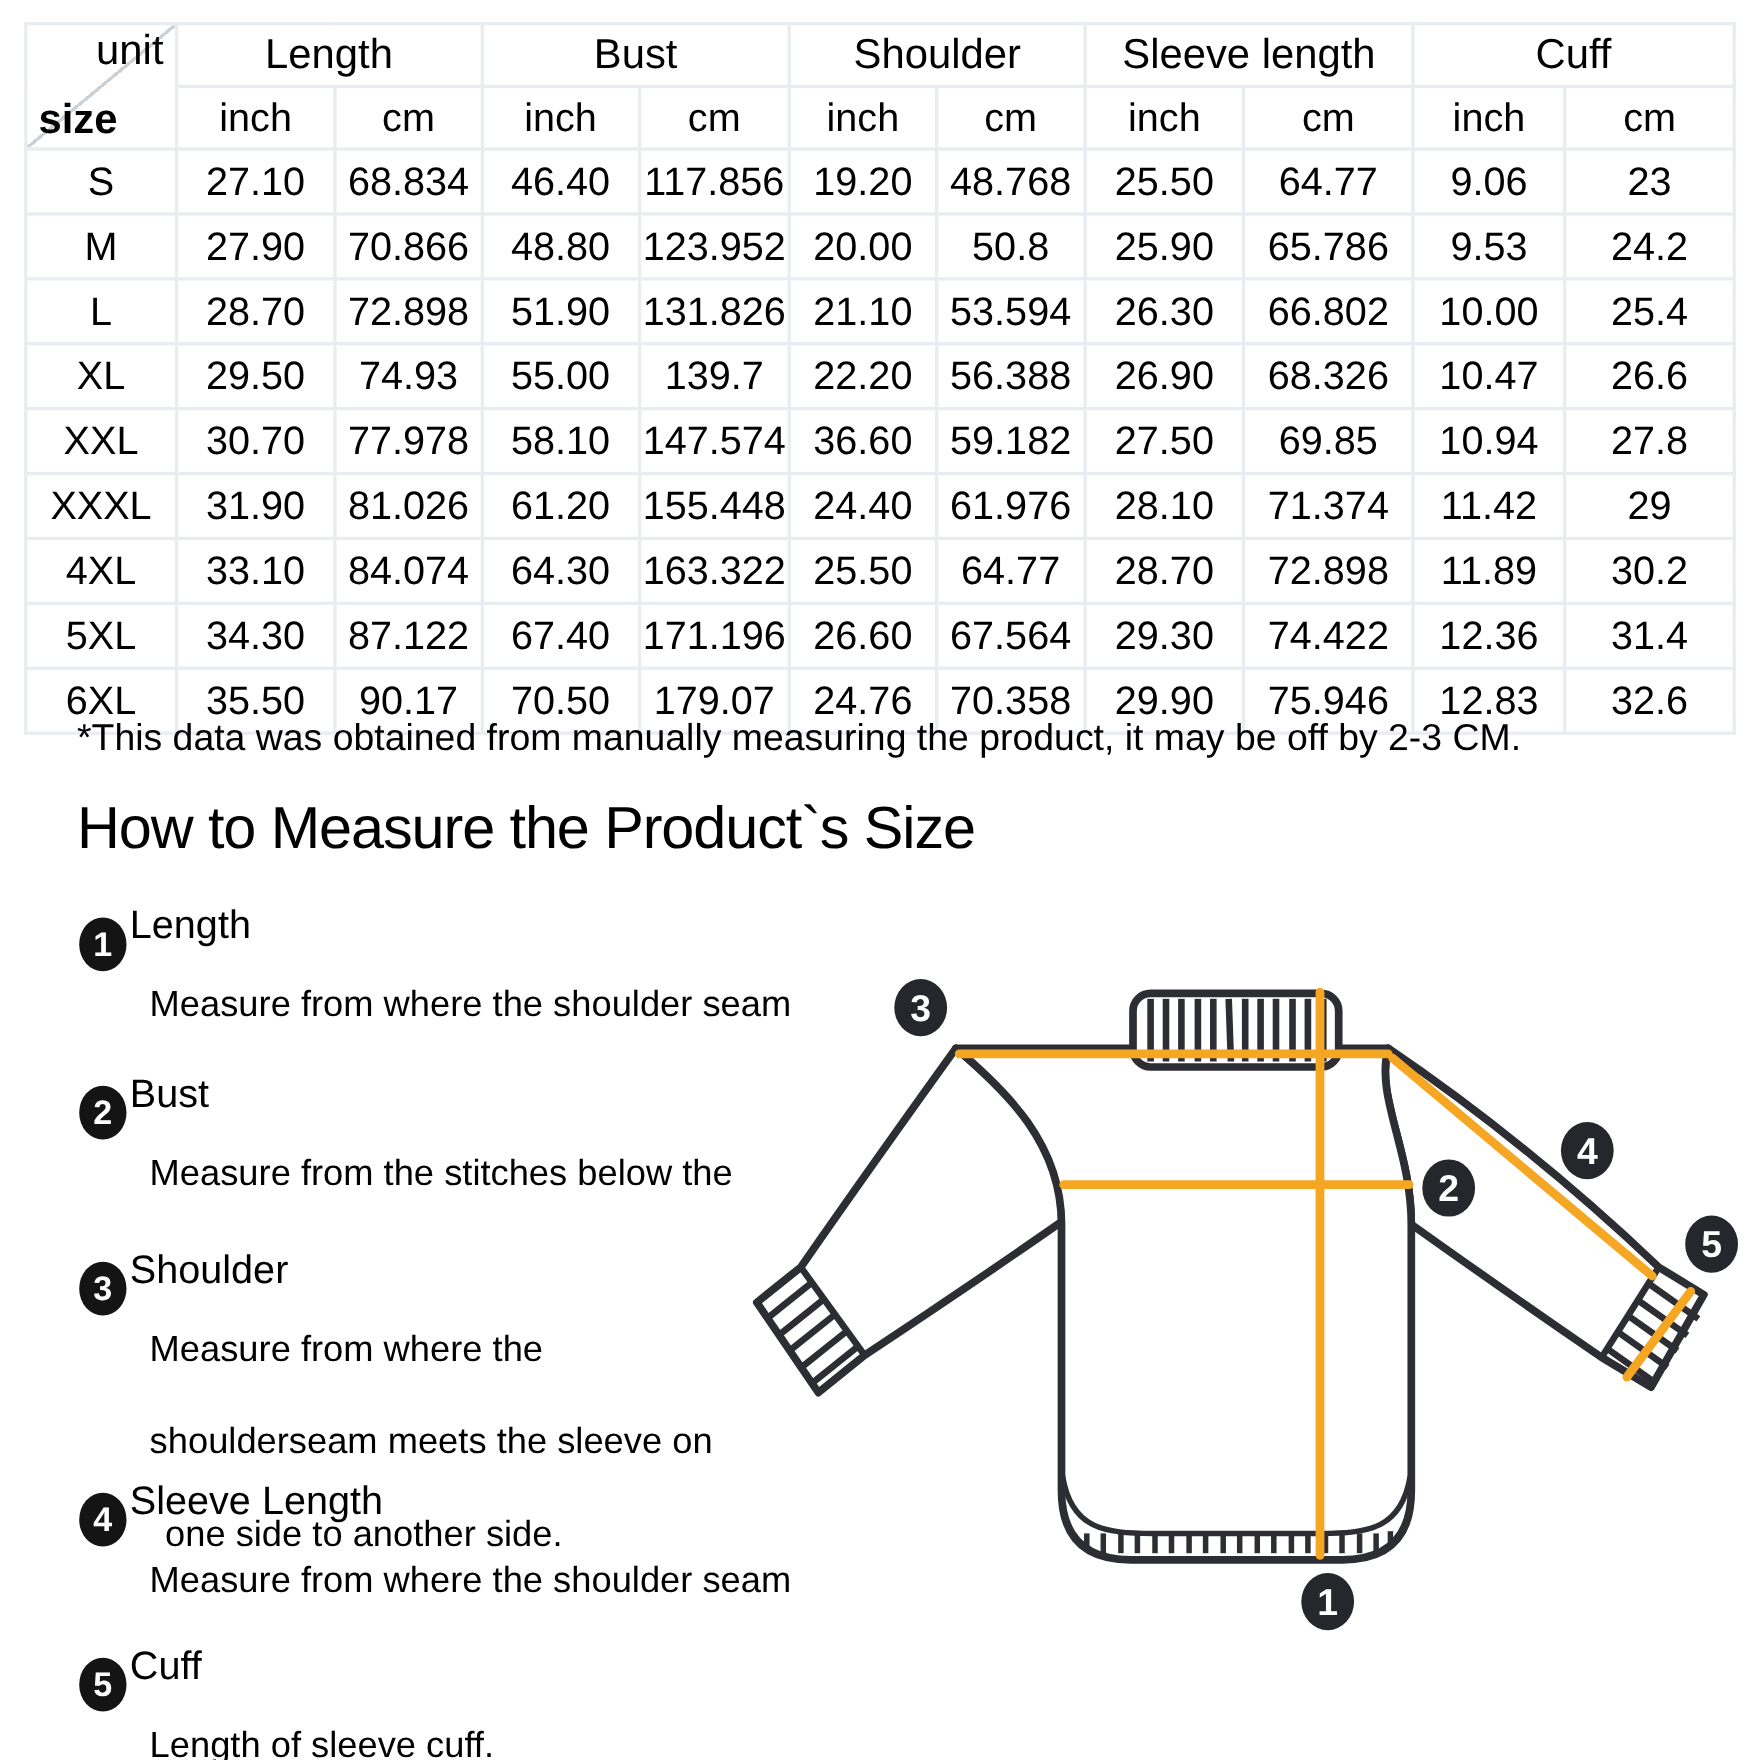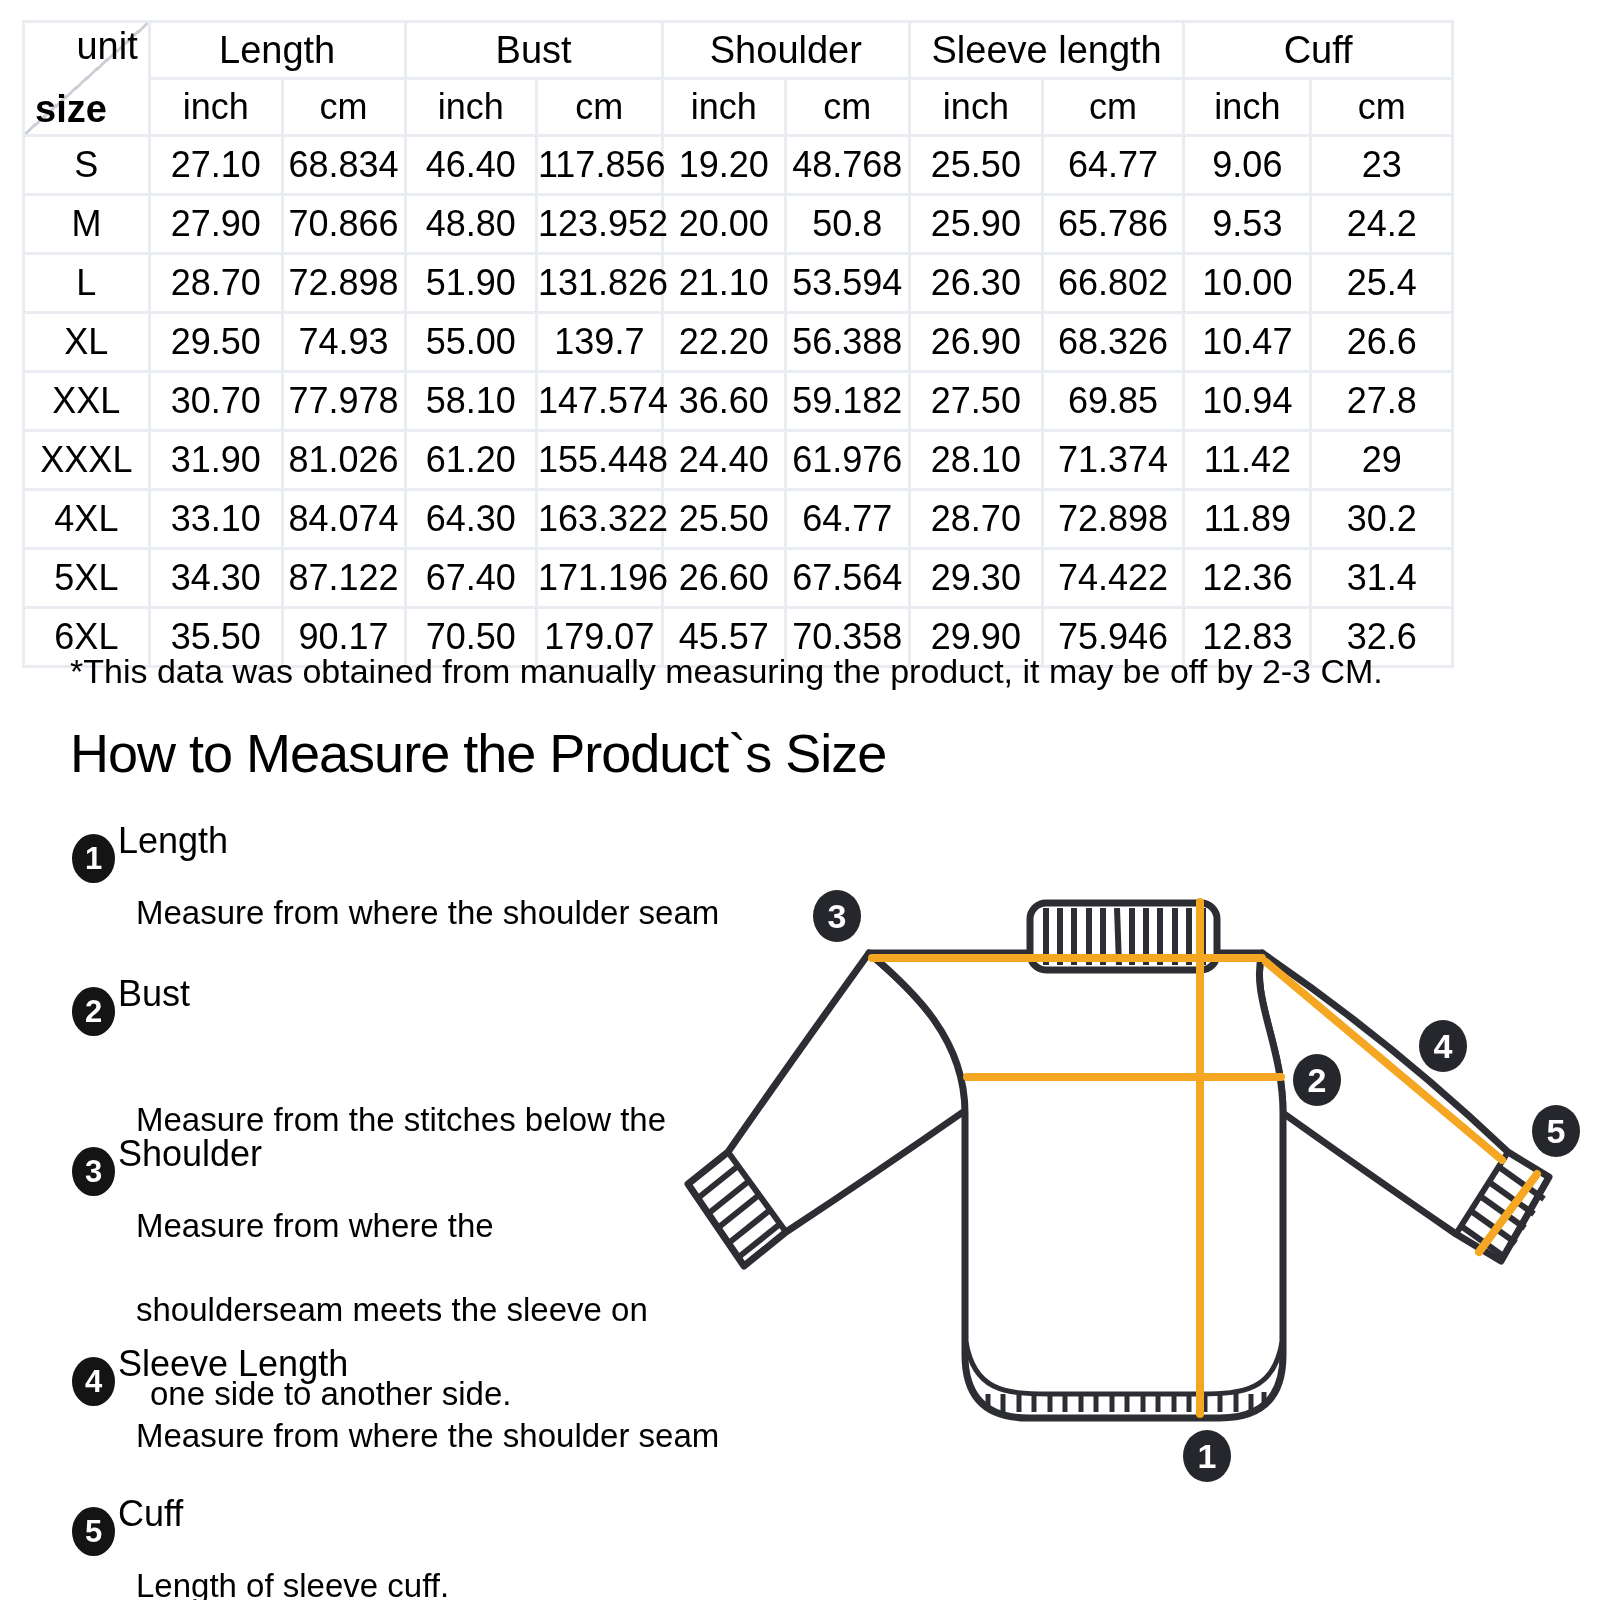--- a/index.html
+++ b/index.html
@@ -10,7 +10,7 @@
   }
   
   .size-table {
-    position:absolute; left:22px; top:20px; width:1432px;
+    position:absolute; left:22px; top:20px; width:1556px;
     border-collapse:collapse; table-layout:fixed; background:#fff;
   }
   .size-table th, .size-table td {

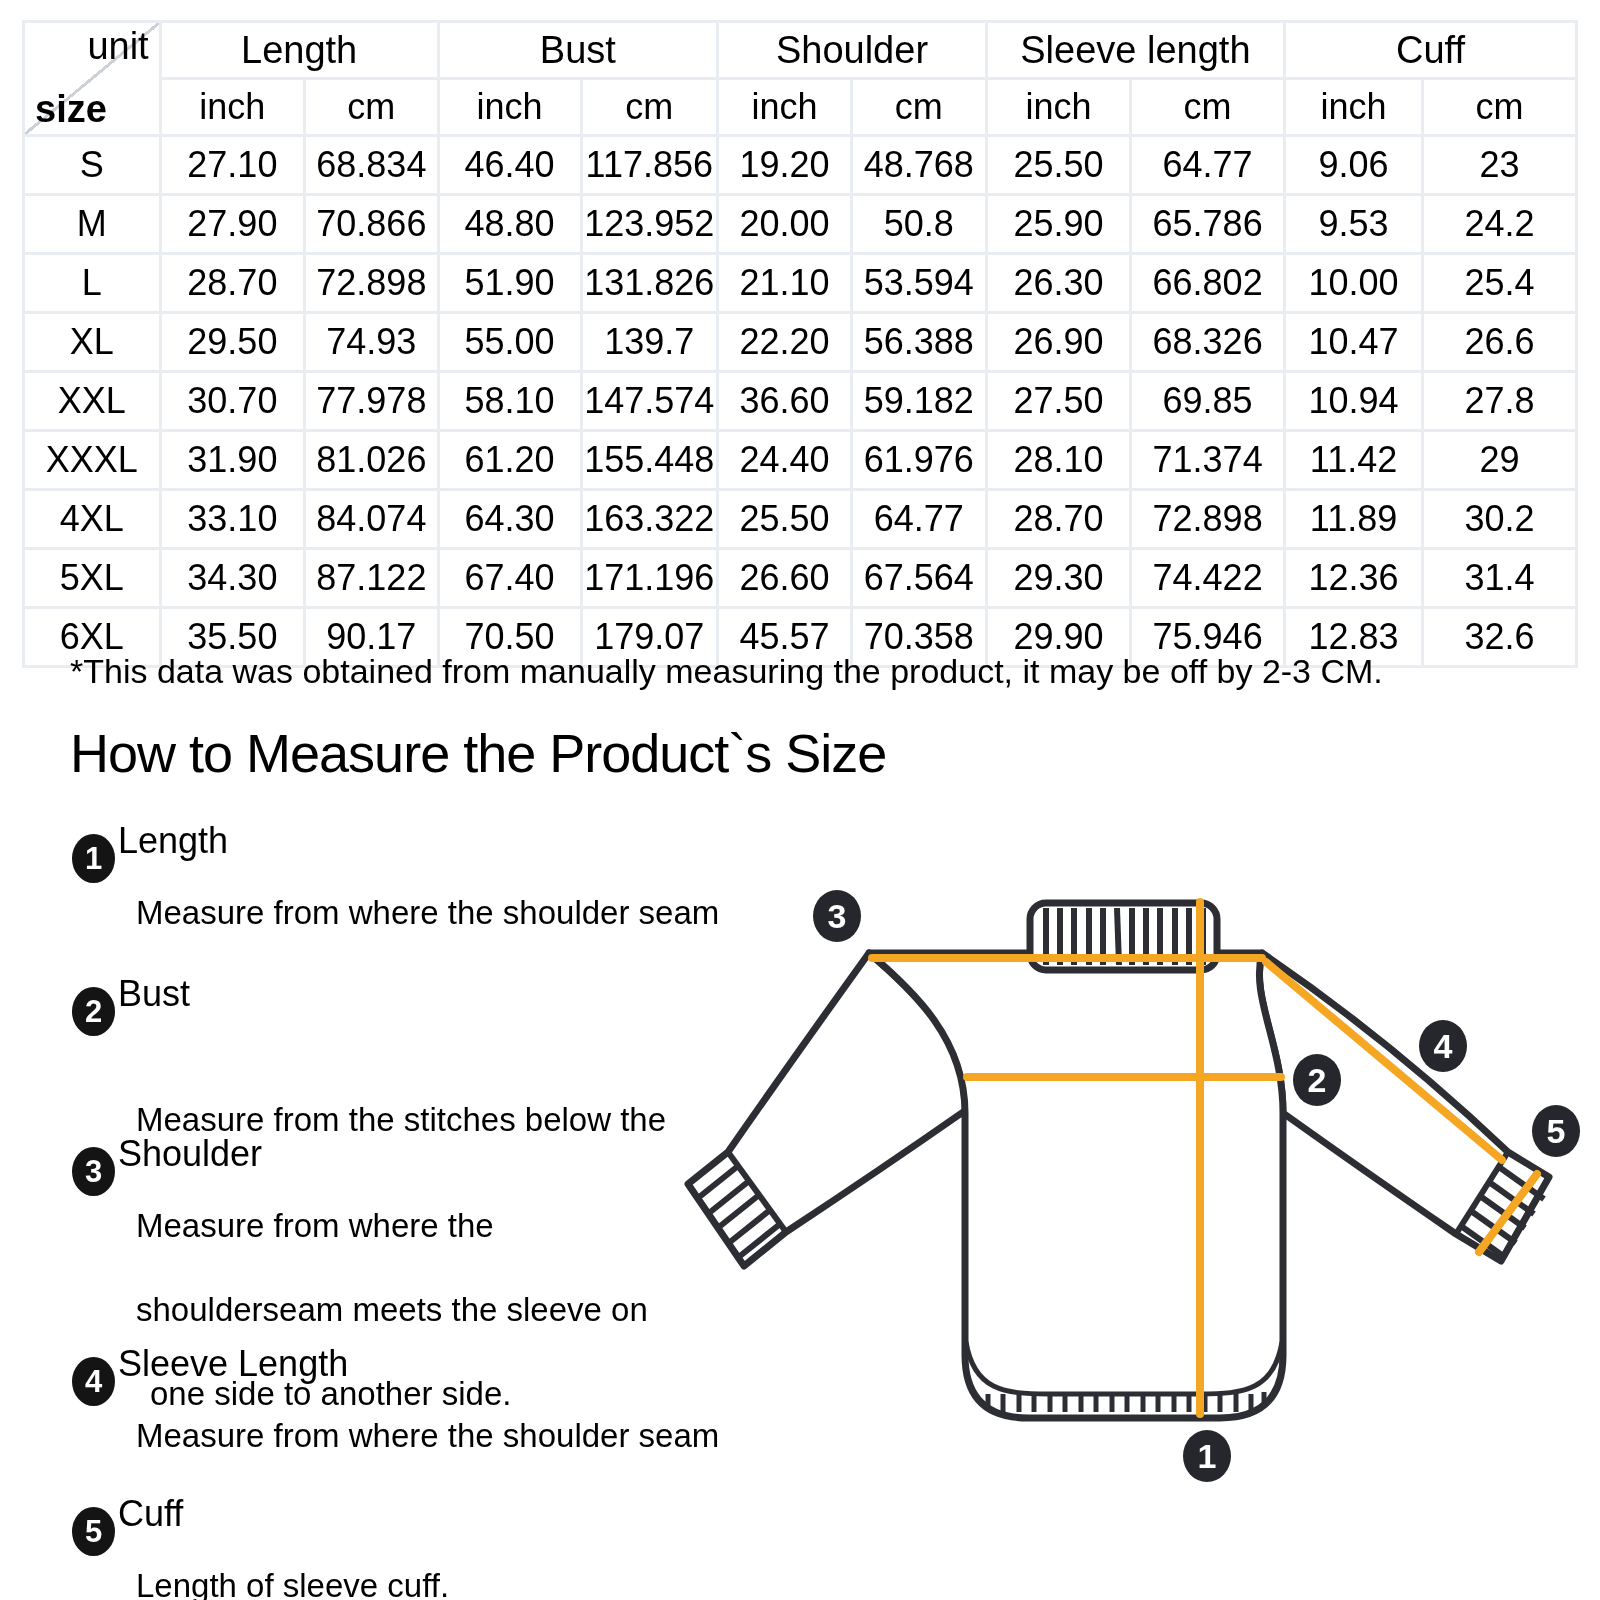--- a/index.html
+++ b/index.html
@@ -196,7 +196,7 @@
       <td>90.17</td>
       <td>70.50</td>
       <td>179.07</td>
-      <td>45.57</td>
+      <td>24.76</td>
       <td>70.358</td>
       <td>29.90</td>
       <td>75.946</td>

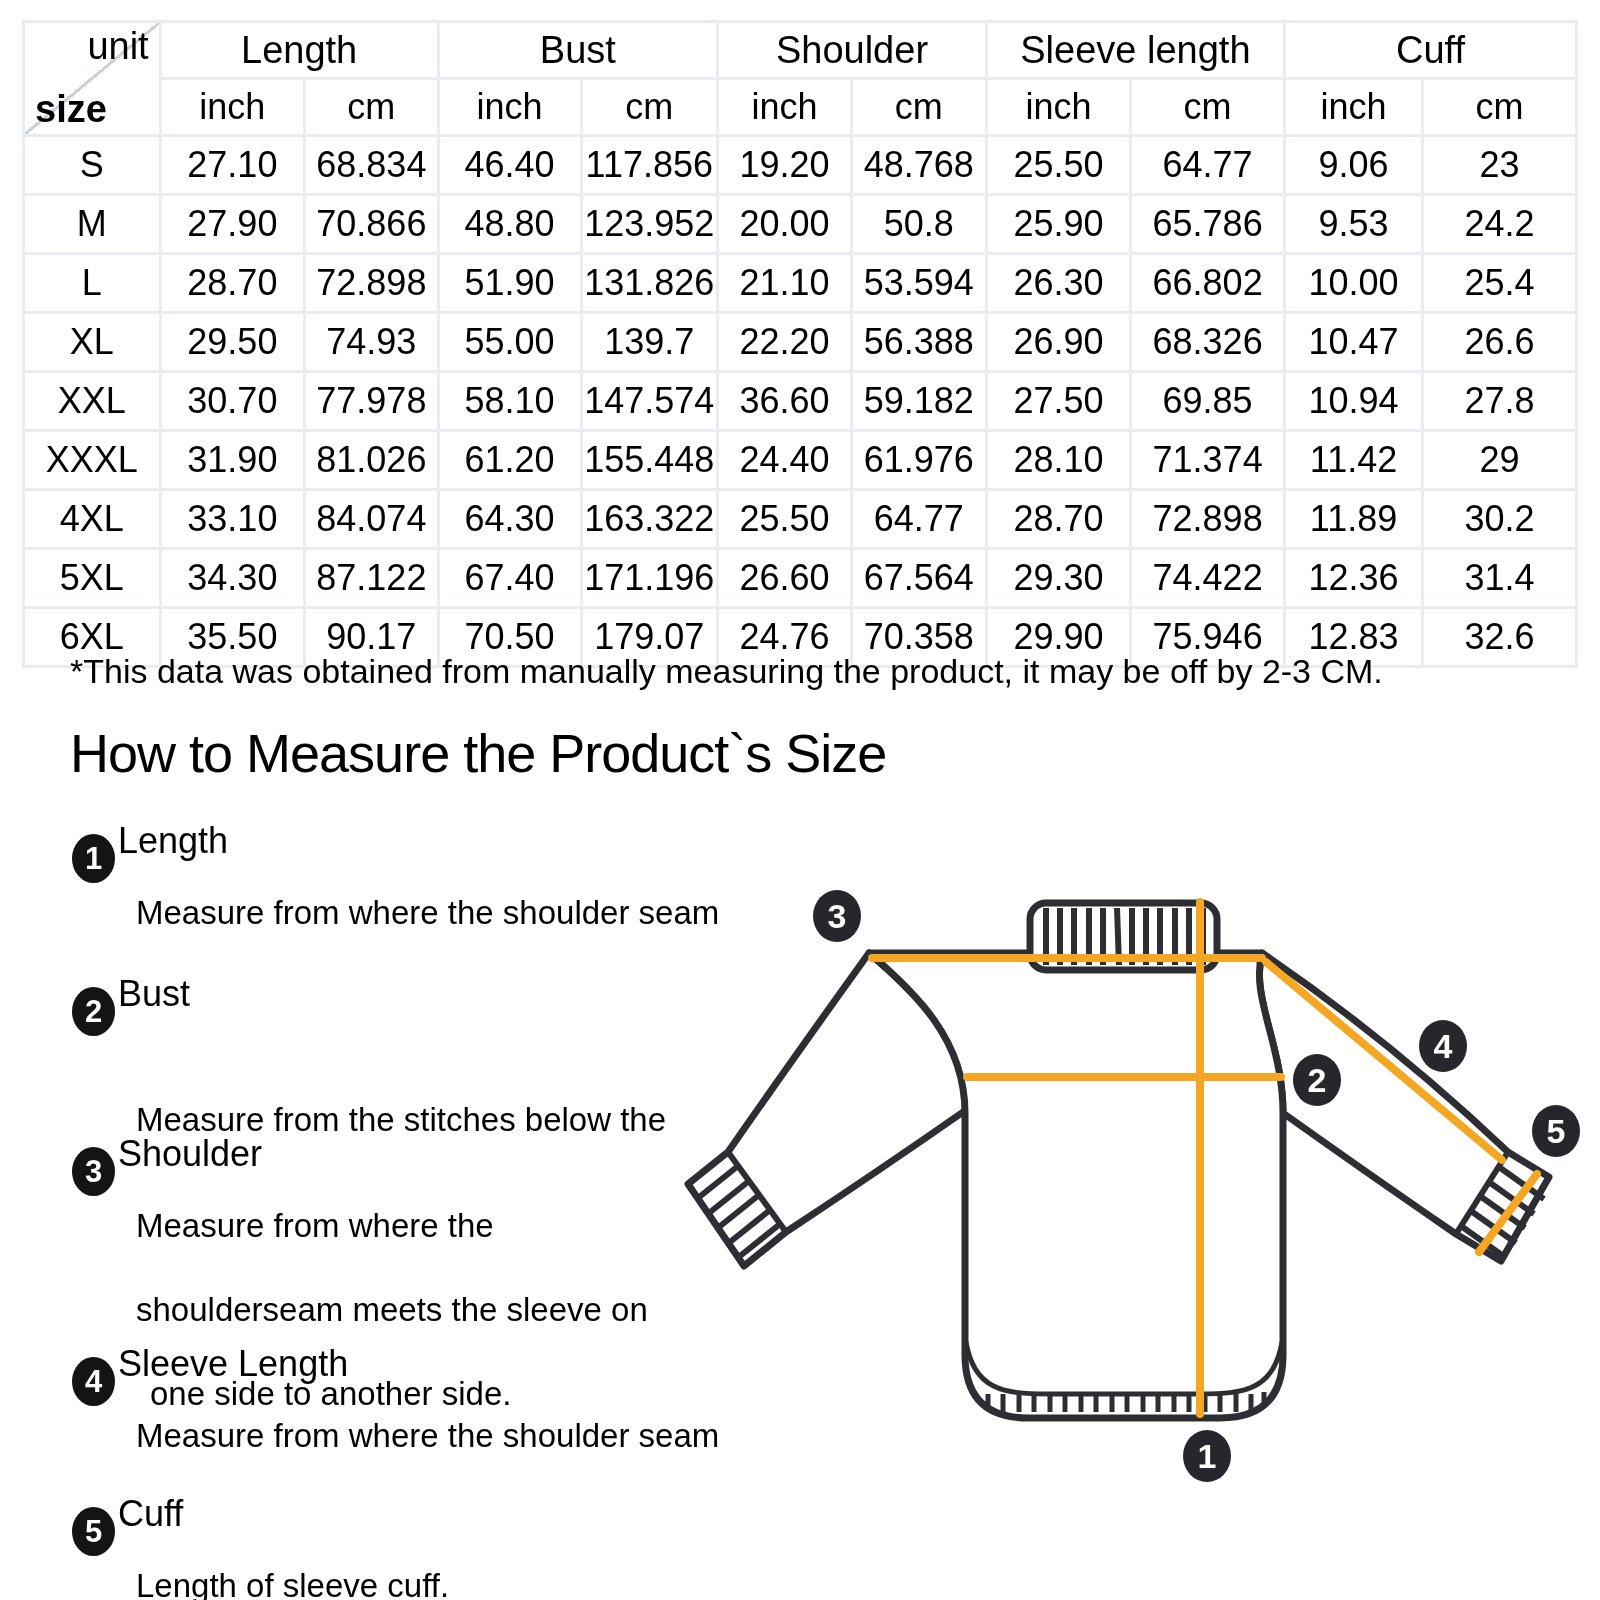--- a/index.html
+++ b/index.html
@@ -220,7 +220,7 @@
 <div>
   <div class="num-badge" style="left:72px; top:987px;">2</div>
   <div class="instr-title" style="left:118px; top:973px;">Bust</div>
-  <div class="instr-lines" style="left:136px; top:1067px;text-align:right;">
+  <div class="instr-lines" style="left:136px; top:1013px;text-align:right;">
     <div>Measure from the stitches below the</div>
   </div>
 </div>

